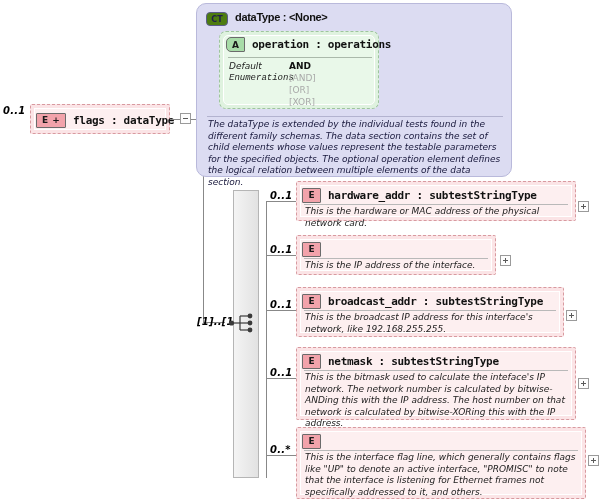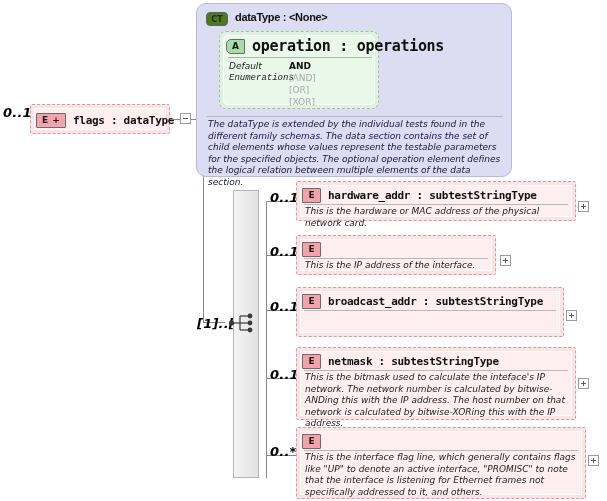--- a/index.html
+++ b/index.html
@@ -145,7 +145,7 @@
   }
   .atitlerow{position:absolute;left:6px;top:5px;display:flex;align-items:center;}
   .atitle{
-    font-size:15px;font-weight:bold;color:#111;margin-left:7px;
+    font-size:11px;font-weight:bold;color:#111;margin-left:7px;
     font-family:"DejaVu Sans Mono","Liberation Mono",monospace;
     letter-spacing:-0.3px;white-space:nowrap;
   }

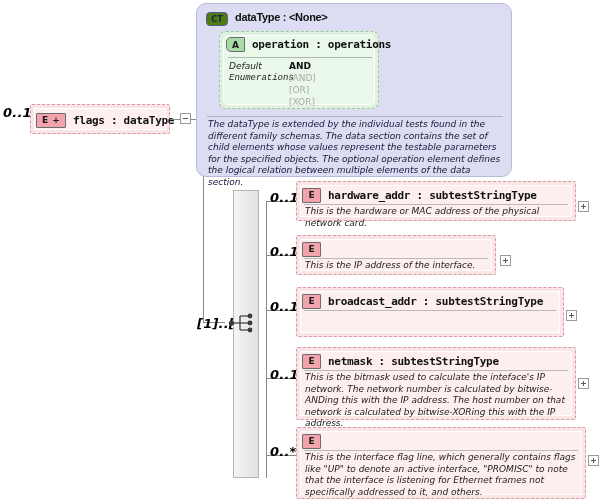--- a/index.html
+++ b/index.html
@@ -21,7 +21,7 @@
     position:absolute;
     font-family:"DejaVu Sans","Liberation Sans",sans-serif;
     font-style:italic;font-weight:bold;
-    font-size:13px;color:#000;
+    font-size:10px;color:#000;
     white-space:nowrap;
     letter-spacing:0.2px;
     text-align:center;

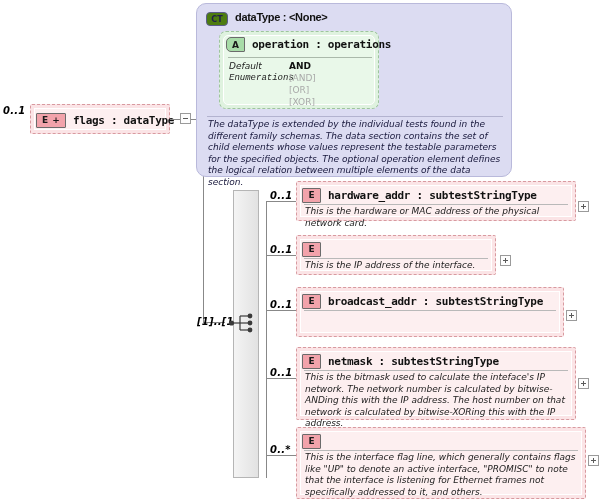--- a/index.html
+++ b/index.html
@@ -280,6 +280,7 @@
       <div class="etitle">broadcast_addr : subtestStringType</div>
     </div>
     <div class="rule" style="top:22px;width:252px;"></div>
+    <div class="edoc" style="left:8px;top:24px;width:252px;">This is the broadcast IP address for this interface's network, like 192.168.255.255.</div>
   </div>
   <div class="plusbox" style="left:566px;top:310px;"></div>
 

